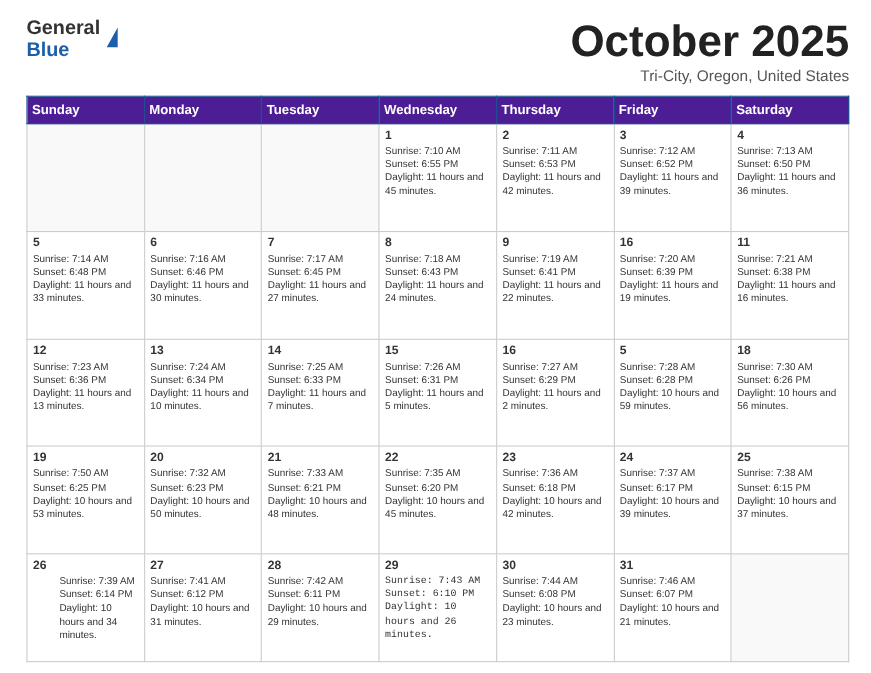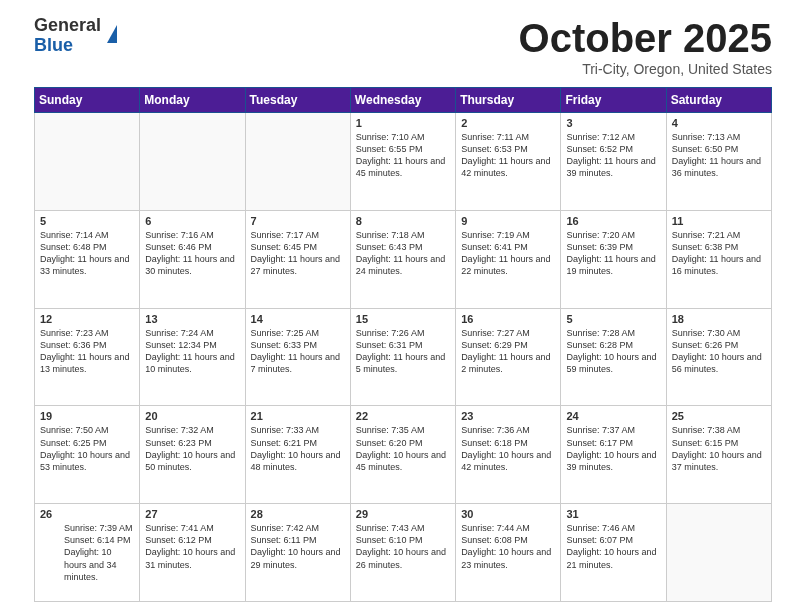--- a/index.html
+++ b/index.html
@@ -13,7 +13,7 @@
     .page {
       width: 792px;
       height: 612px;
-      padding: 16px 20px 10px 34px;
+      padding: 16px 20px 10px 24px;
       display: flex;
       flex-direction: column;
     }

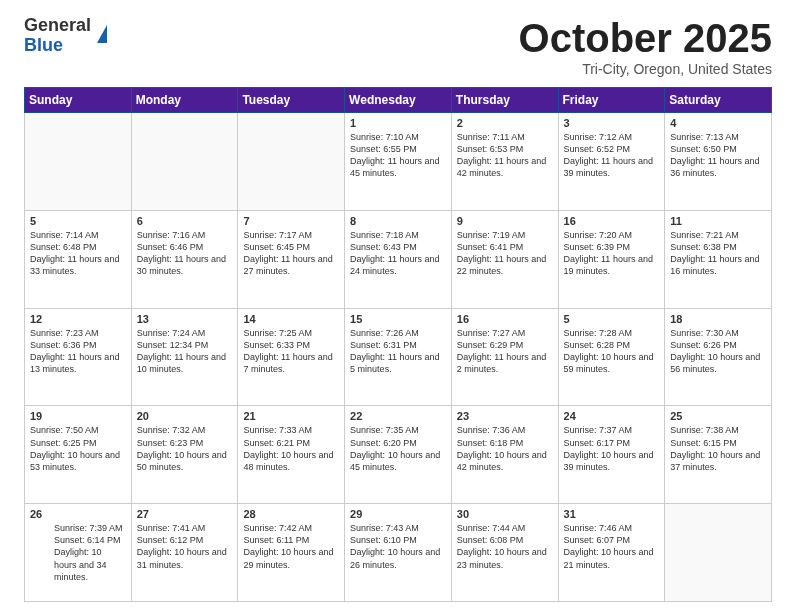--- a/index.html
+++ b/index.html
@@ -212,7 +212,7 @@
           <td>
             <span class="day-num">13</span>
             <div class="day-info" style="white-space: pre-line;">Sunrise: 7:24 AM
-Sunset: 12:34 PM
+Sunset: 6:34 PM
 Daylight: 11 hours and 10 minutes.</div>
           </td>
           <td>

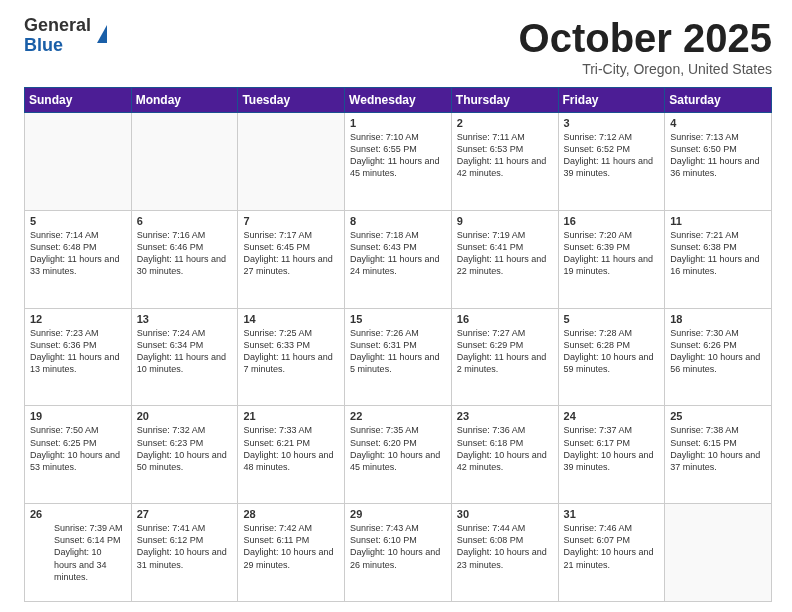--- a/index.html
+++ b/index.html
@@ -311,7 +311,7 @@
           </td>
           <td>
             <span class="day-num">29</span>
-            <div class="day-info" style="white-space: pre-line;">Sunrise: 7:43 AM
+            <div class="day-info" style="white-space: pre-line; font-family: Liberation Mono, monospace;">Sunrise: 7:43 AM
 Sunset: 6:10 PM
 Daylight: 10 hours and 26 minutes.</div>
           </td>

